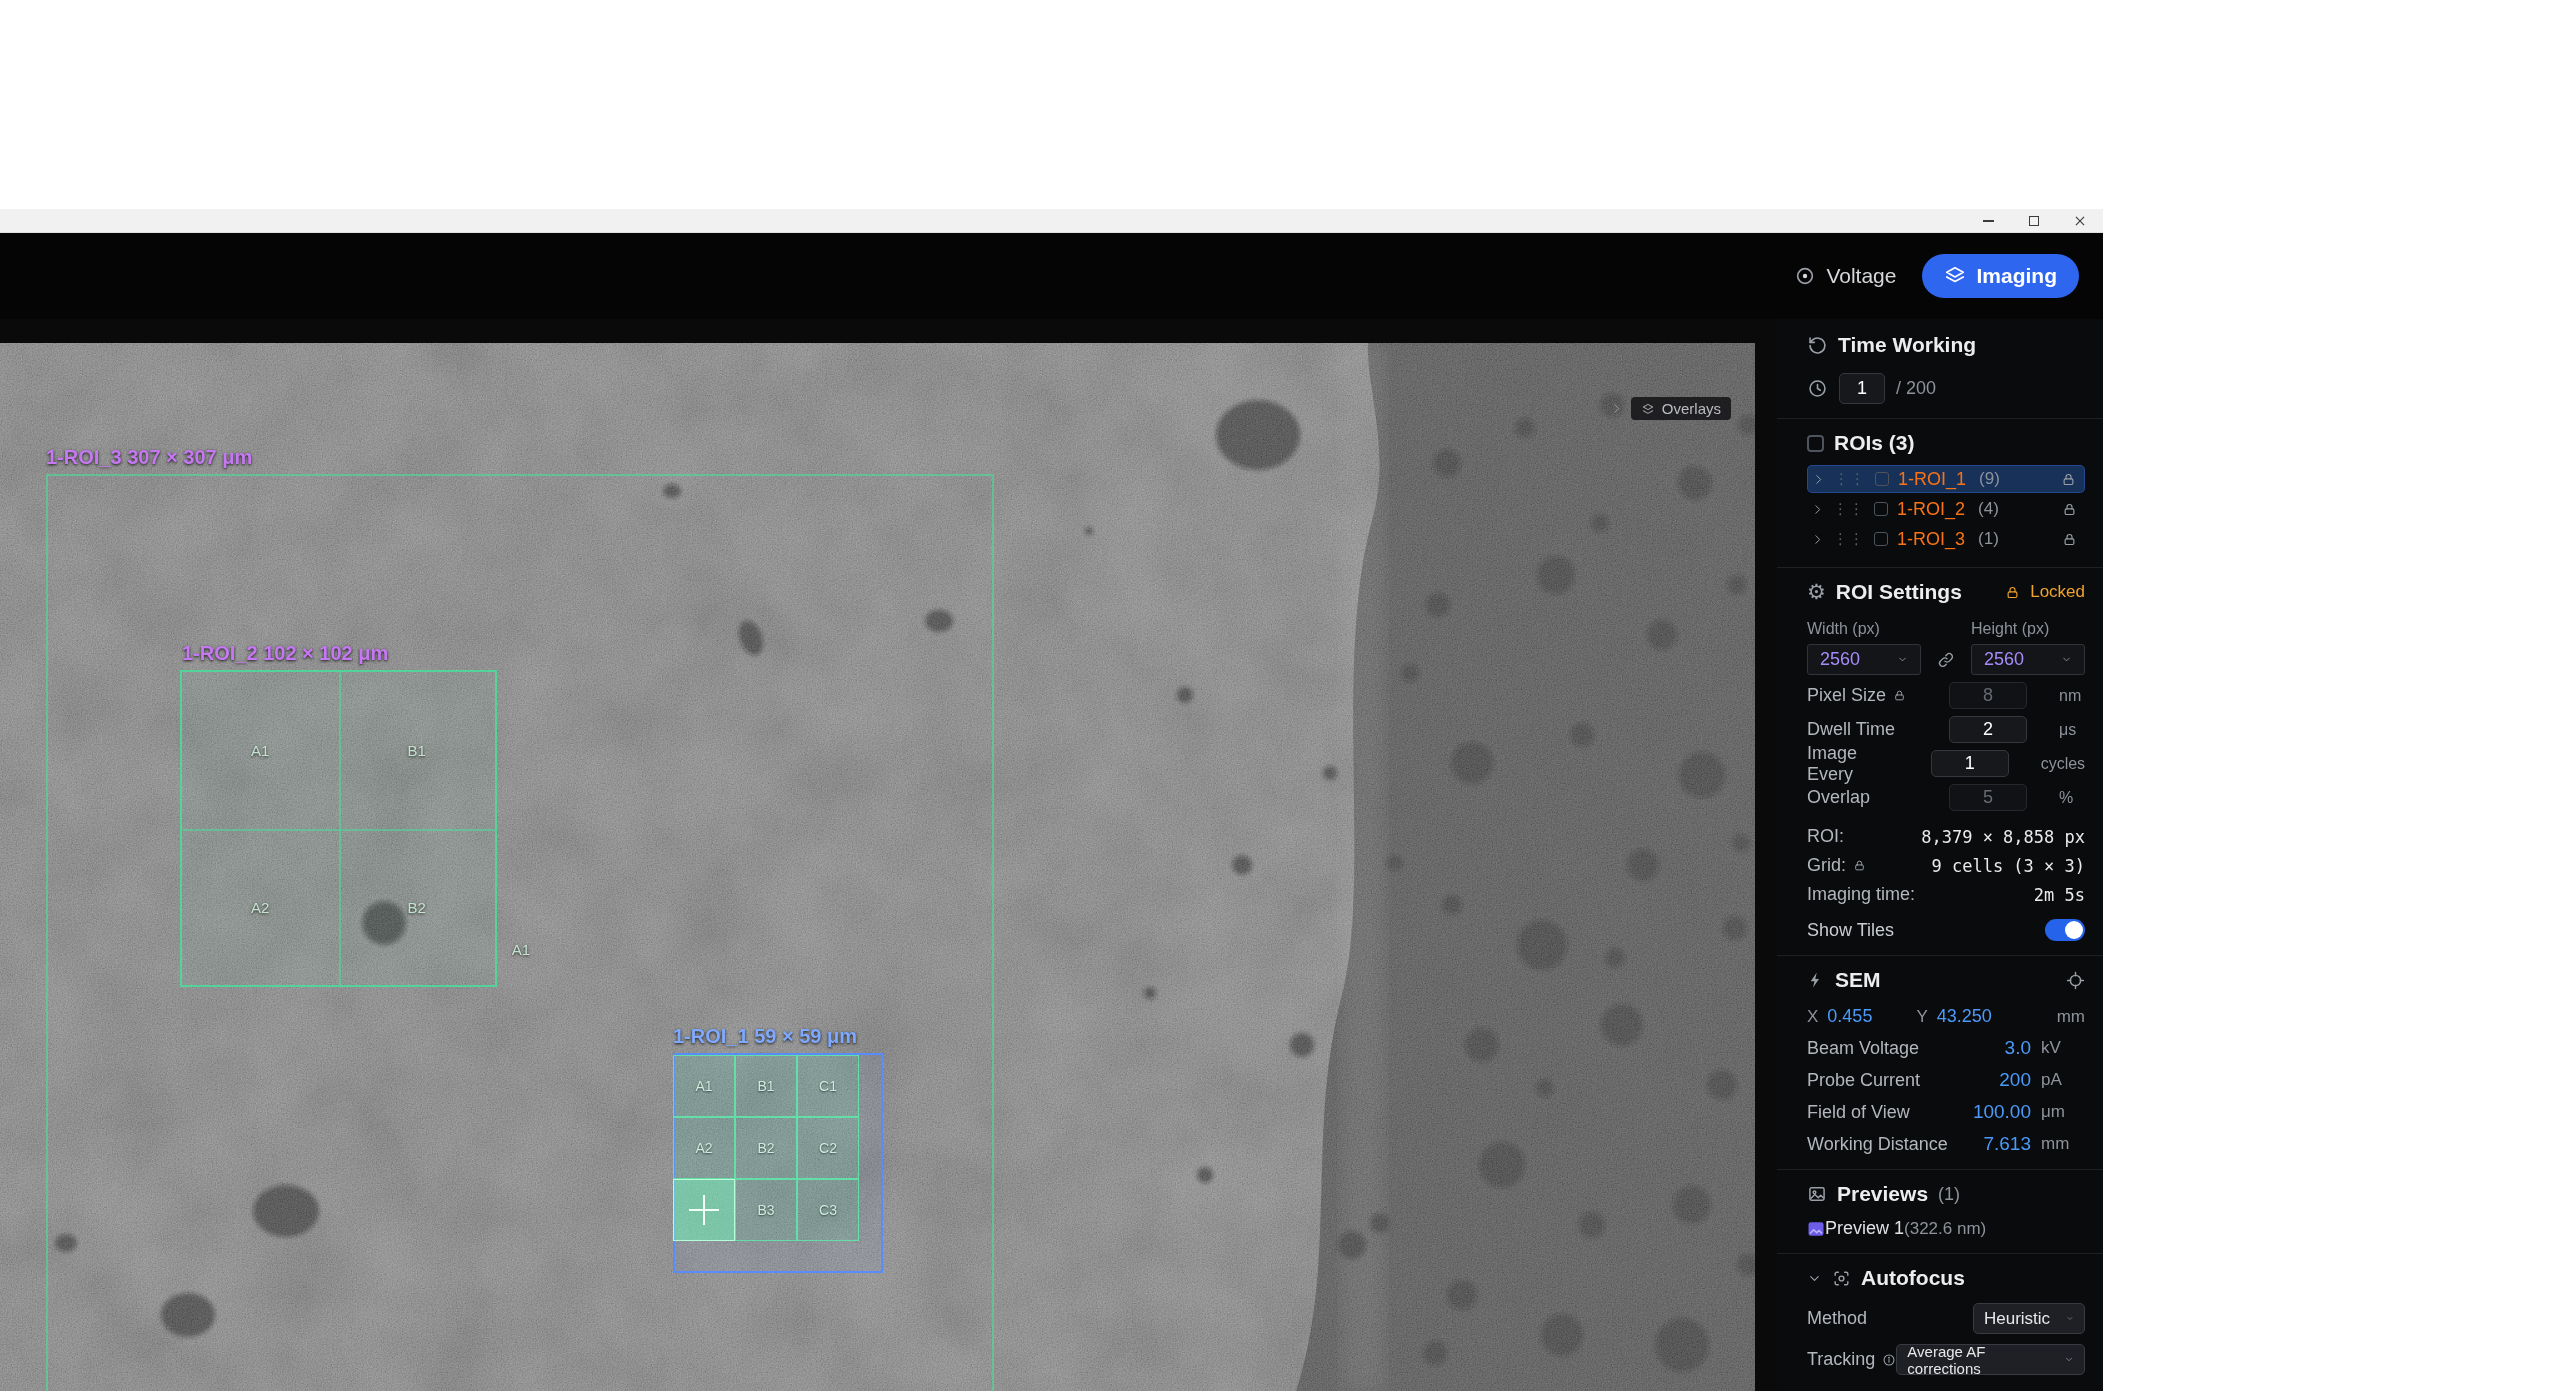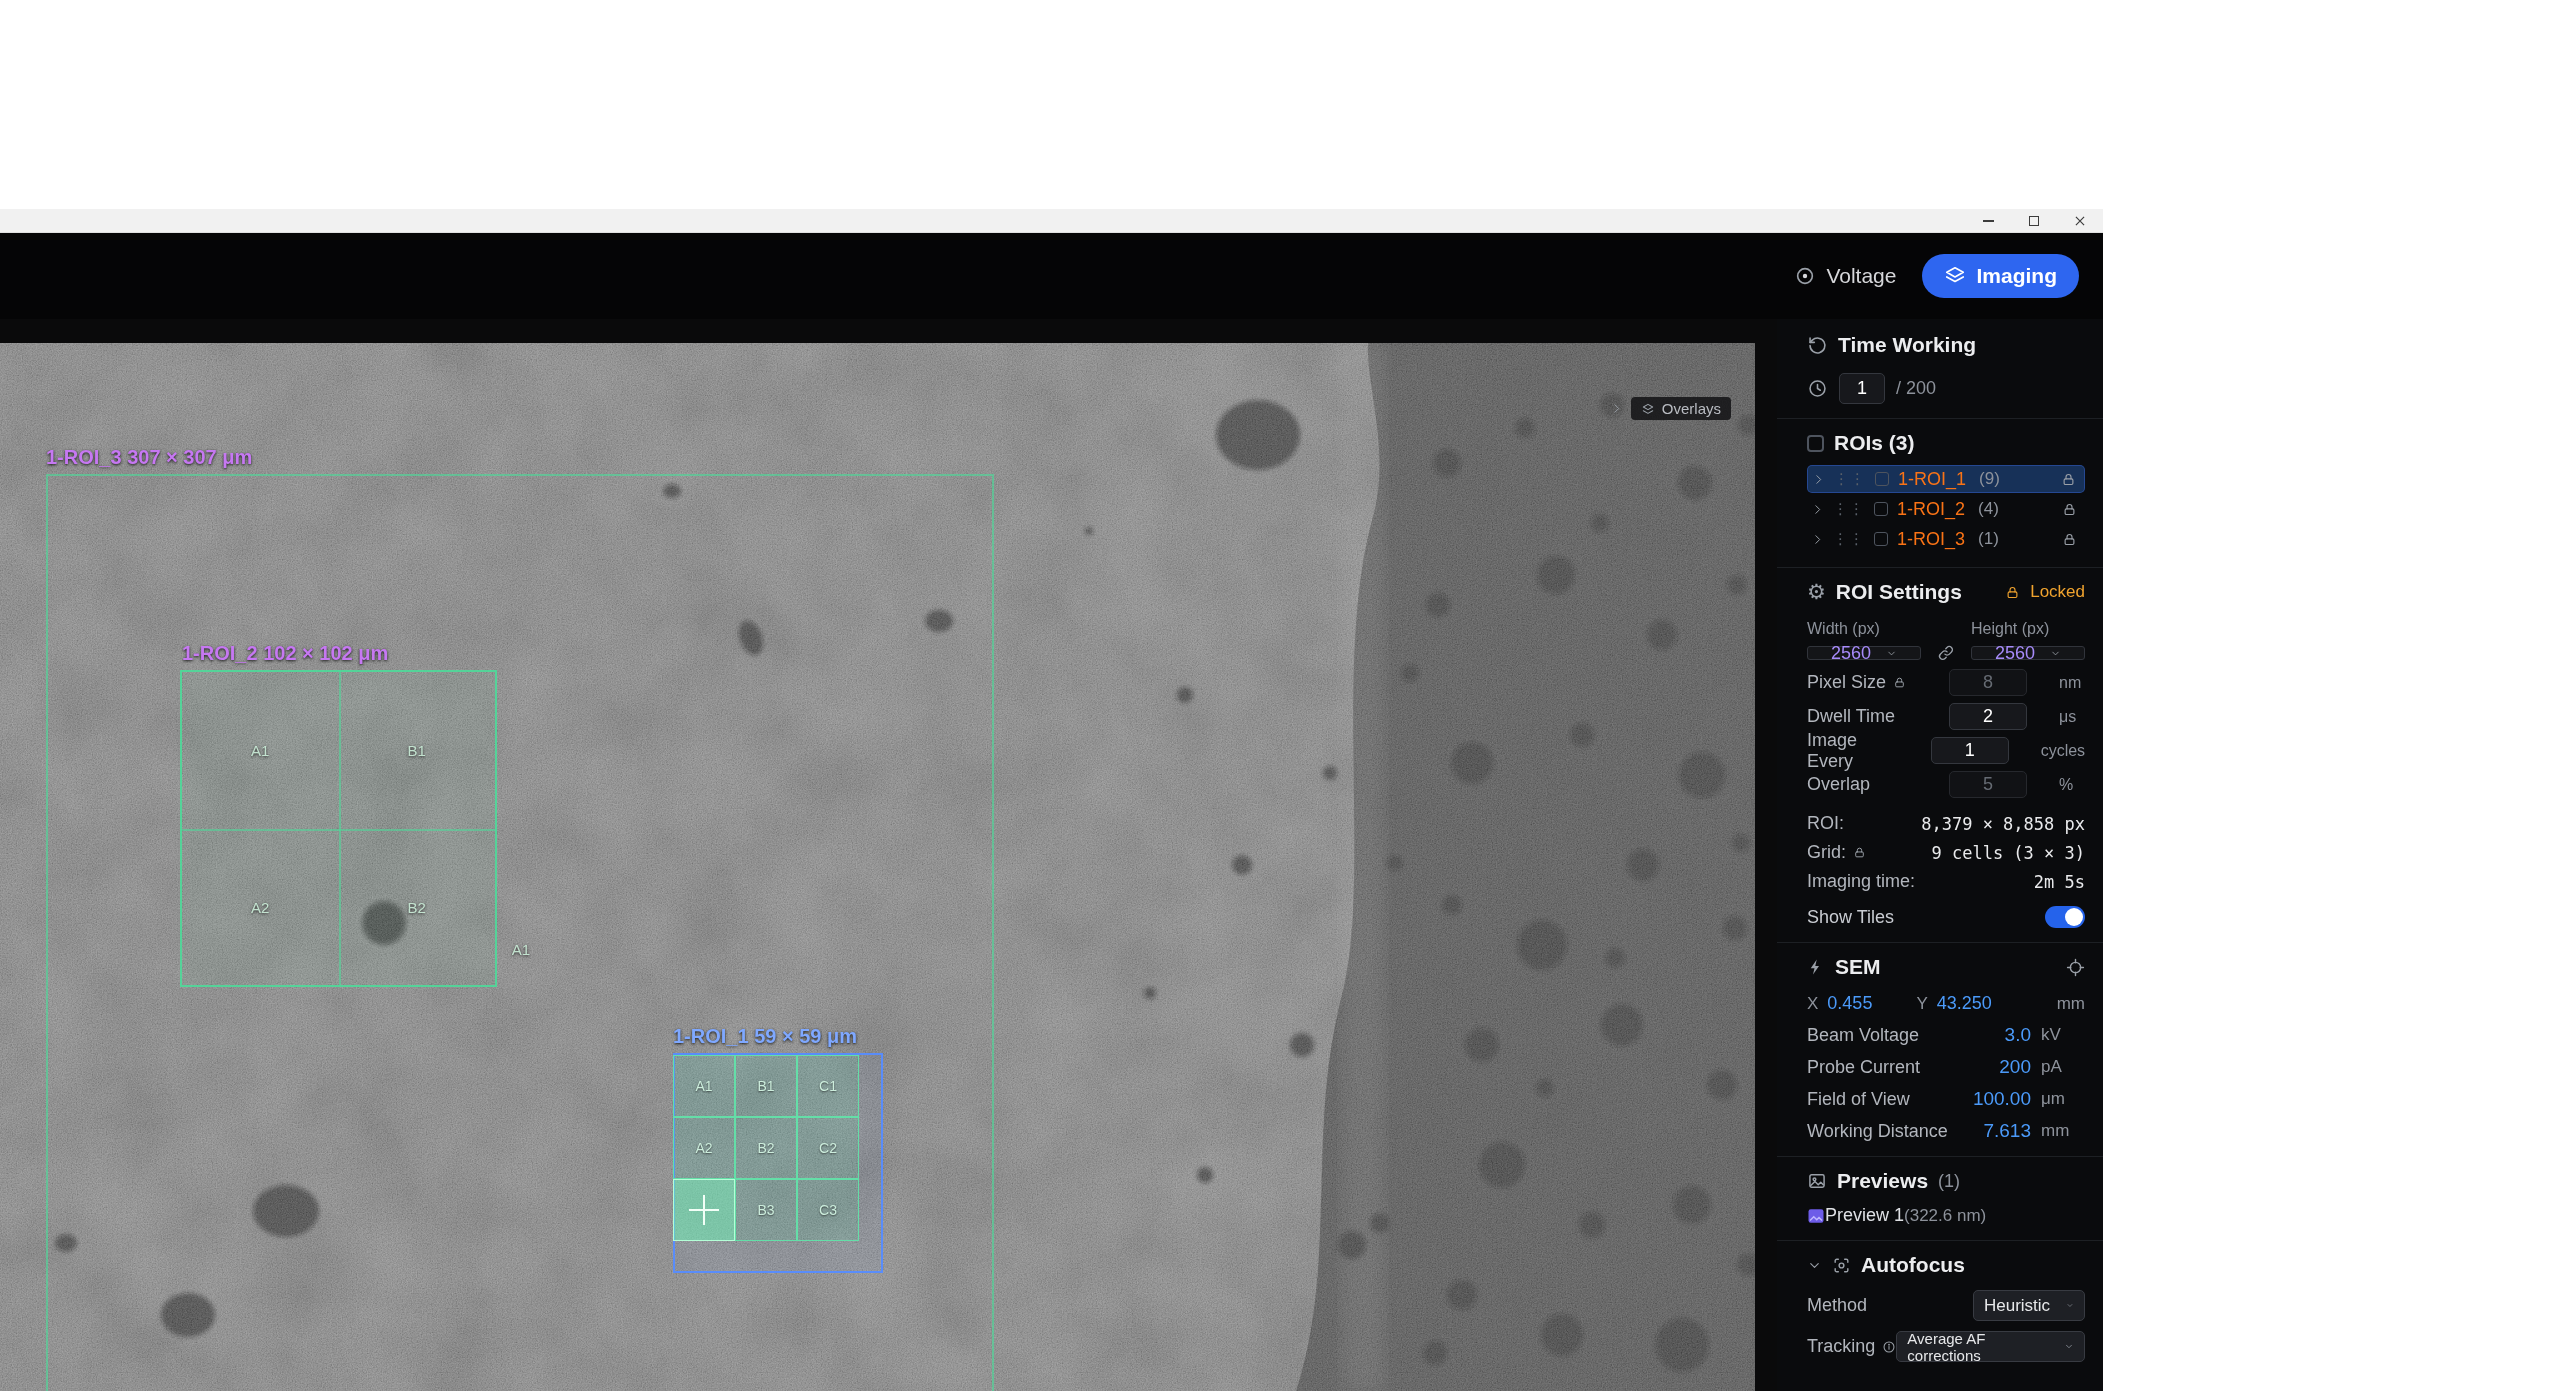--- a/index.html
+++ b/index.html
@@ -101,8 +101,8 @@
   .wh-labels span:nth-child(1) { width: 114px; }
   .wh-labels span:nth-child(2) { width: 50px; }
   .wh-row { display: flex; align-items: center; margin-top: 6px; }
-  .wh-select { width: 114px; height: 14px; background: #141518; border: 1px solid #31343b; border-radius: 3px;
-               display: flex; align-items: center; padding: 0 23px; }
+  .wh-select { width: 114px; height: 31px; background: #141518; border: 1px solid #31343b; border-radius: 3px;
+               display: flex; align-items: center; padding: 0 12px; }
   .wh-val { color: #a78bfa; font-size: 18px; }
   .wh-link { width: 50px; display: flex; justify-content: center; }
 

